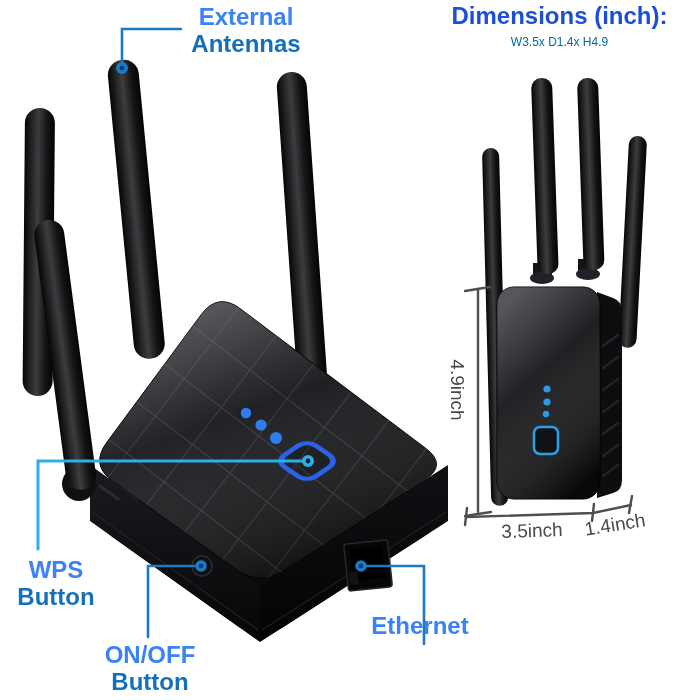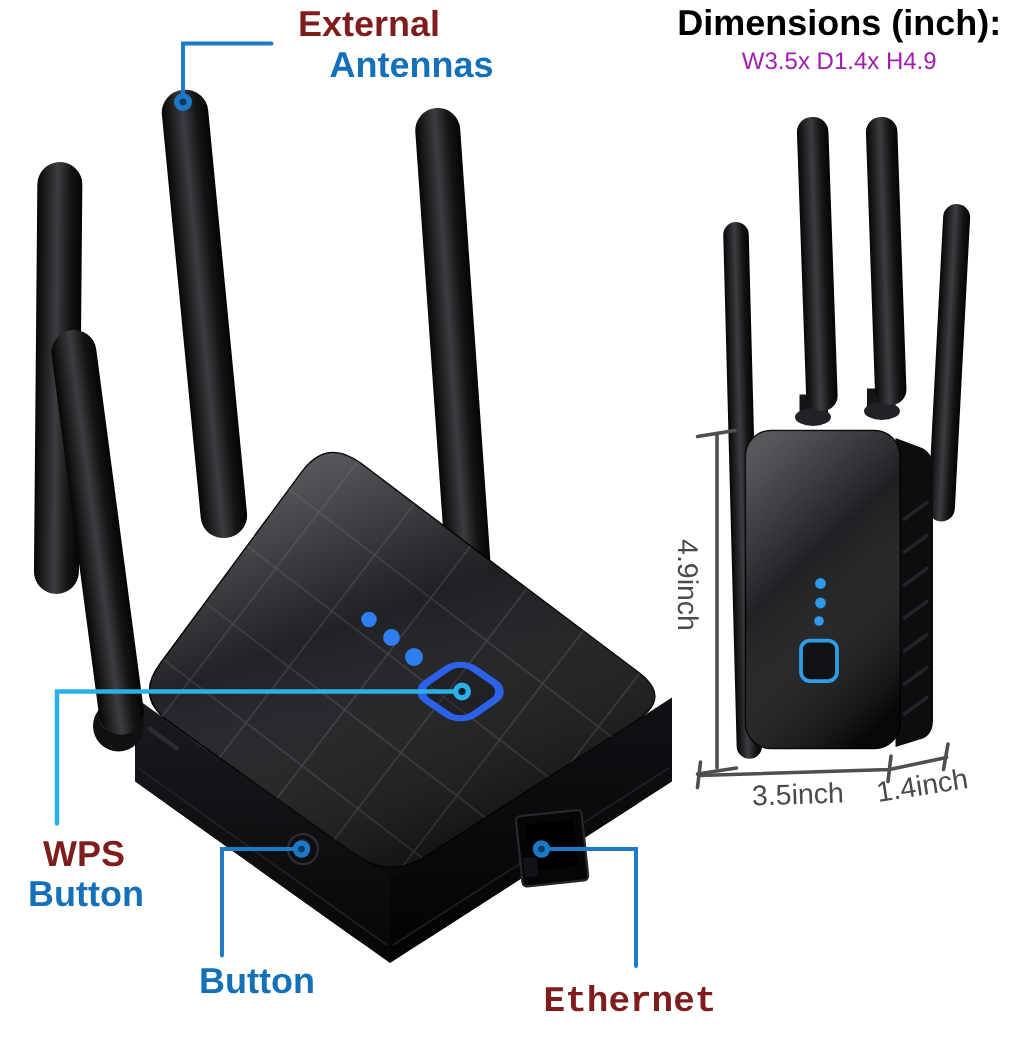--- a/index.html
+++ b/index.html
@@ -9,7 +9,7 @@
   }
   #art{position:absolute;left:0;top:0;}
   .label{position:absolute;font-weight:bold;text-align:center;line-height:27px;font-size:24px;}
-  .label .l1{color:#7f1d1d;}
+  .label .l1{color:#3b82f6;}
   .label .l2{color:#1470B8;text-align:right;}
   .dimtitle{position:absolute;left:440px;top:2px;width:239px;text-align:center;}
   .dimtitle .t{font-size:24px;font-weight:bold;color:#000000;line-height:28px;}

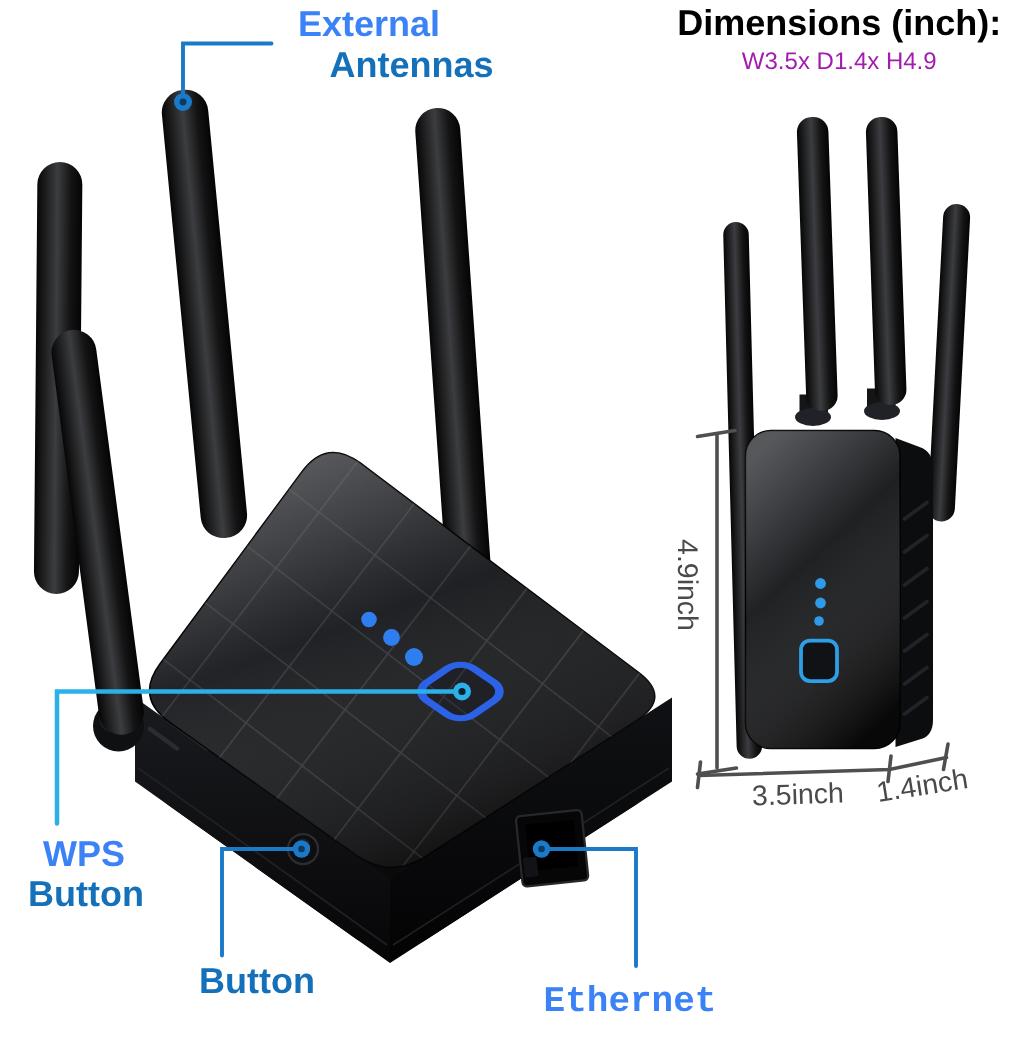--- a/index.html
+++ b/index.html
@@ -12,7 +12,7 @@
   .label .l1{color:#3b82f6;}
   .label .l2{color:#1470B8;text-align:right;}
   .dimtitle{position:absolute;left:440px;top:2px;width:239px;text-align:center;}
-  .dimtitle .t{font-size:24px;font-weight:bold;color:#000000;line-height:28px;}
+  .dimtitle .t{font-size:24px;font-weight:bold;color:#1d4ed8;line-height:28px;}
   .dimtitle .v{font-size:16px;color:#a21caf;line-height:24px;}
   .measure{position:absolute;color:#4a4a4a;font-size:19px;text-align:center;}
 </style>

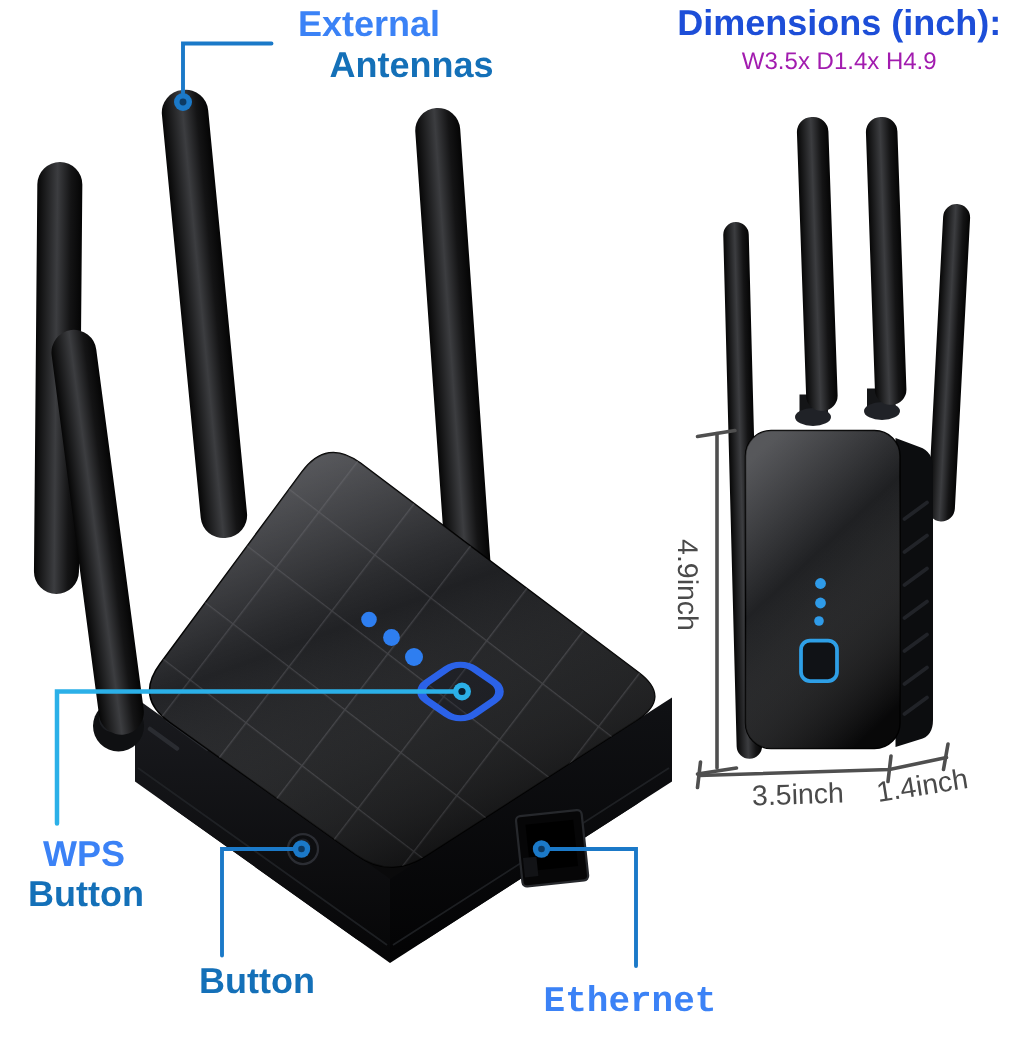--- a/index.html
+++ b/index.html
@@ -10,7 +10,7 @@
   #art{position:absolute;left:0;top:0;}
   .label{position:absolute;font-weight:bold;text-align:center;line-height:27px;font-size:24px;}
   .label .l1{color:#3b82f6;}
-  .label .l2{color:#1470B8;text-align:right;}
+  .label .l2{color:#1470B8;}
   .dimtitle{position:absolute;left:440px;top:2px;width:239px;text-align:center;}
   .dimtitle .t{font-size:24px;font-weight:bold;color:#1d4ed8;line-height:28px;}
   .dimtitle .v{font-size:16px;color:#a21caf;line-height:24px;}

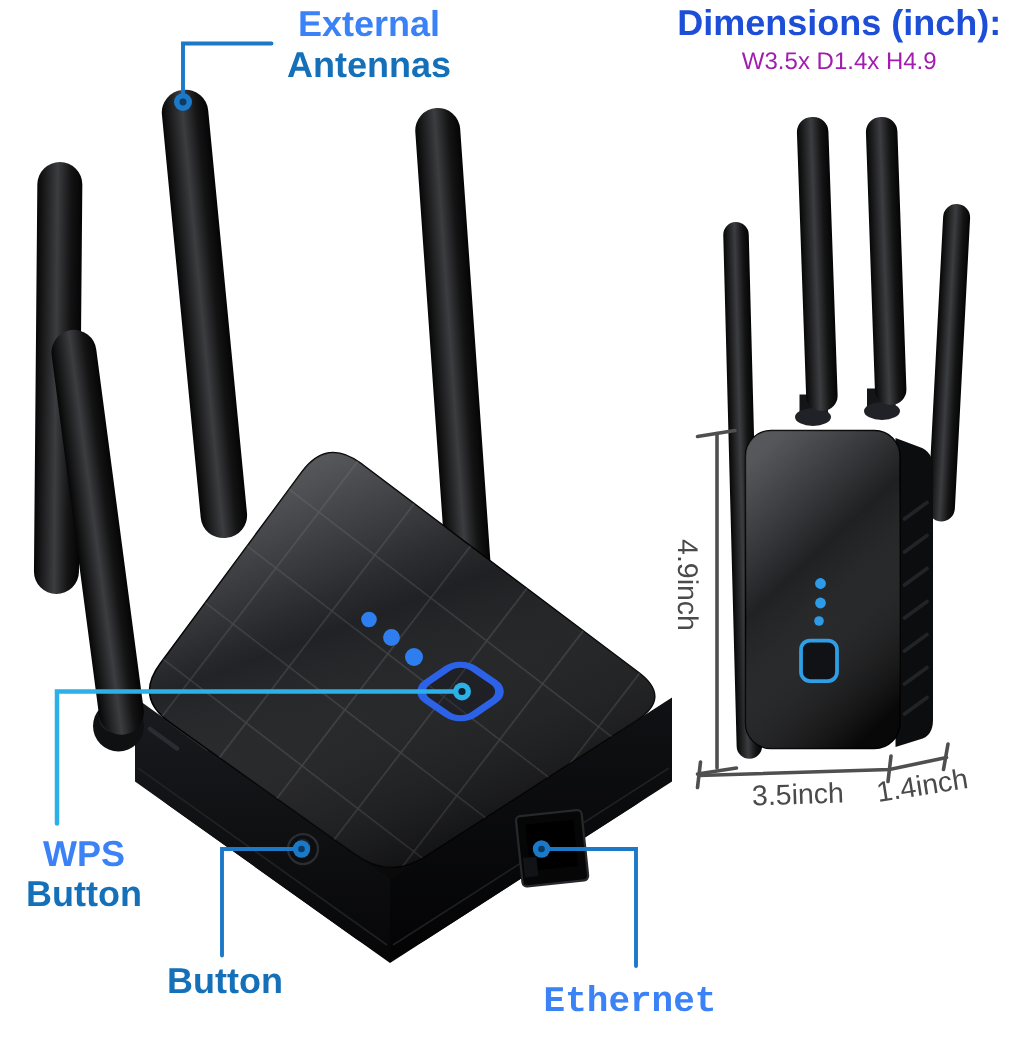--- a/index.html
+++ b/index.html
@@ -13,7 +13,7 @@
   .label .l2{color:#1470B8;}
   .dimtitle{position:absolute;left:440px;top:2px;width:239px;text-align:center;}
   .dimtitle .t{font-size:24px;font-weight:bold;color:#1d4ed8;line-height:28px;}
-  .dimtitle .v{font-size:16px;color:#a21caf;line-height:24px;}
+  .dimtitle .v{font-size:12px;color:#0369a1;line-height:24px;}
   .measure{position:absolute;color:#4a4a4a;font-size:19px;text-align:center;}
 </style>
 </head>

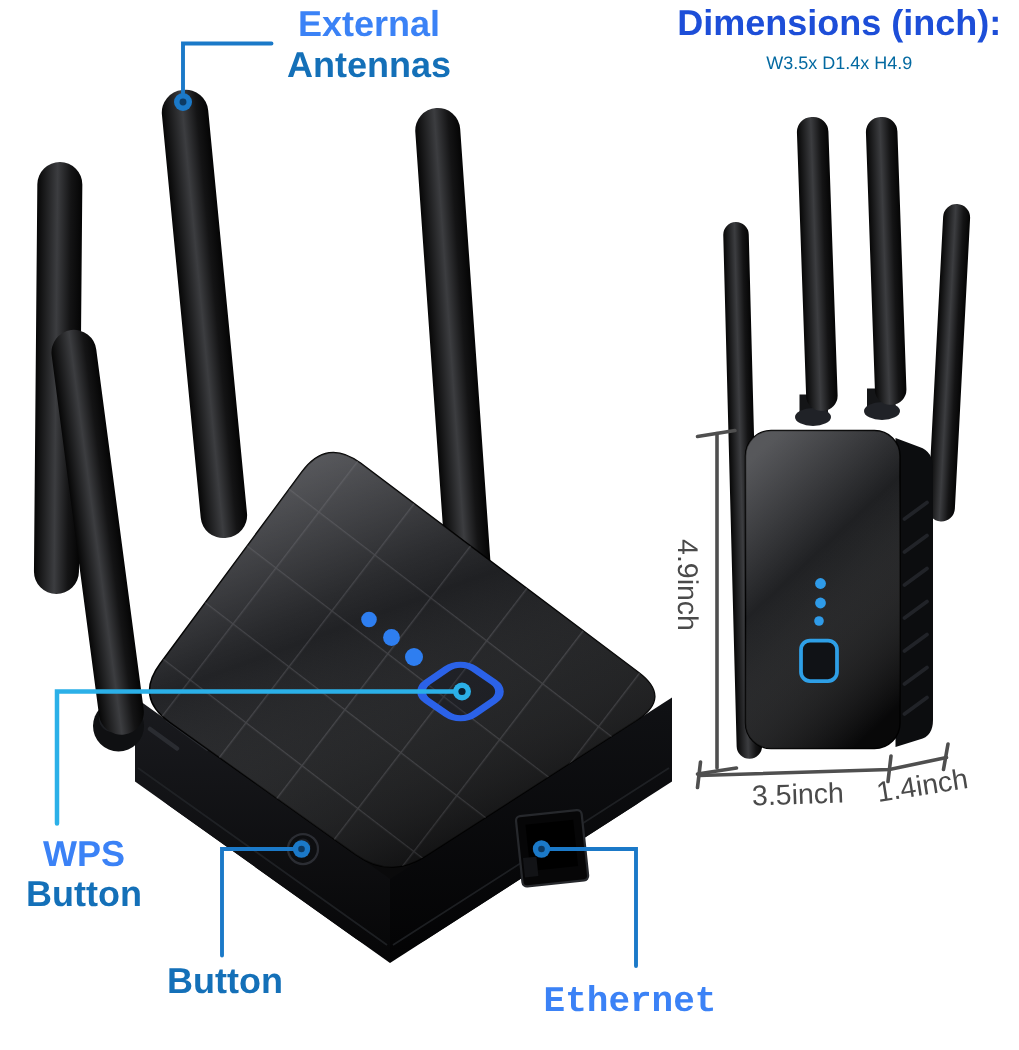--- a/index.html
+++ b/index.html
@@ -202,7 +202,7 @@
     <div class="l2">Button</div>
   </div>
 
-  <div class="label" style="left:355px;top:655px;width:130px;font-family:Liberation Mono, monospace;">
+  <div class="label" style="left:355px;top:612px;width:130px;">
     <div class="l1">Ethernet</div>
   </div>
 

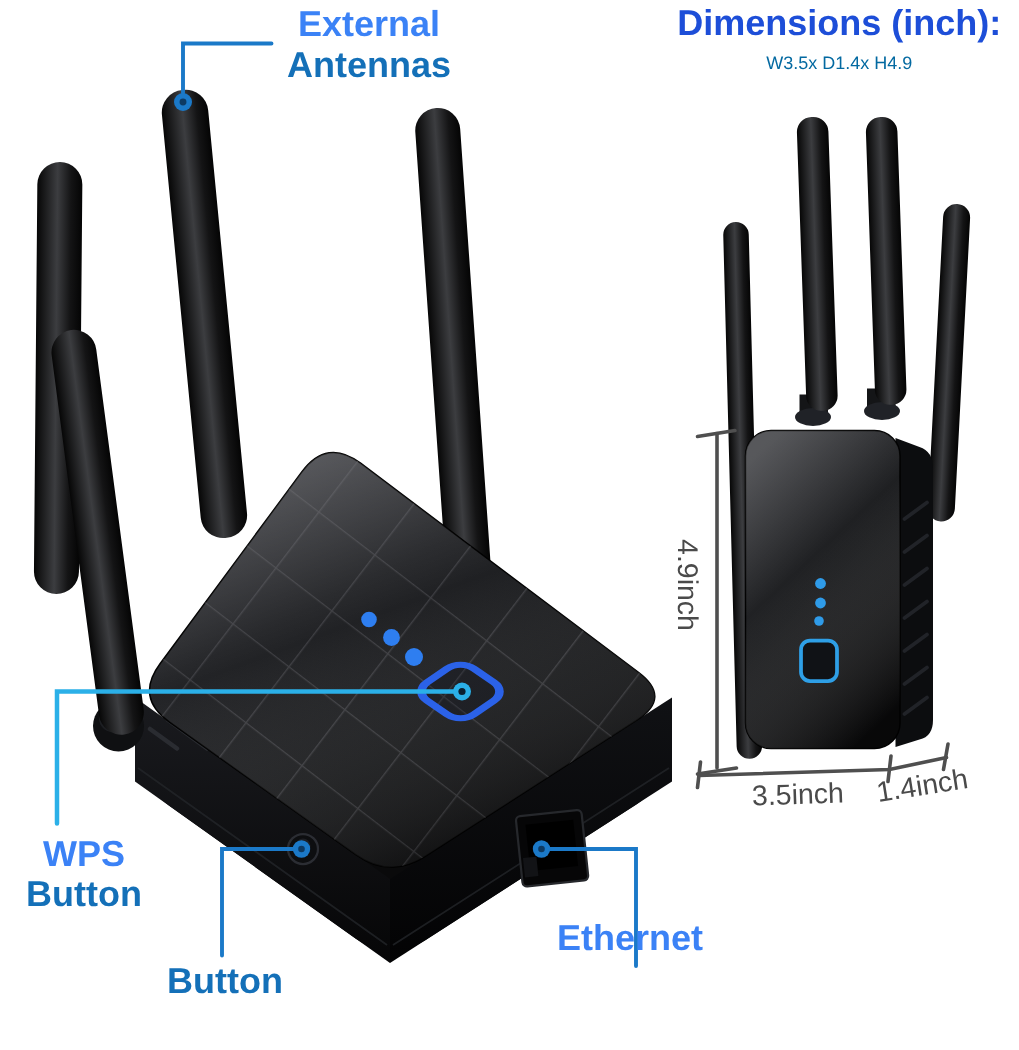--- a/index.html
+++ b/index.html
@@ -199,6 +199,7 @@
   </div>
 
   <div class="label" style="left:90px;top:641px;width:120px;">
+    <div class="l1">ON/OFF</div>
     <div class="l2">Button</div>
   </div>
 

